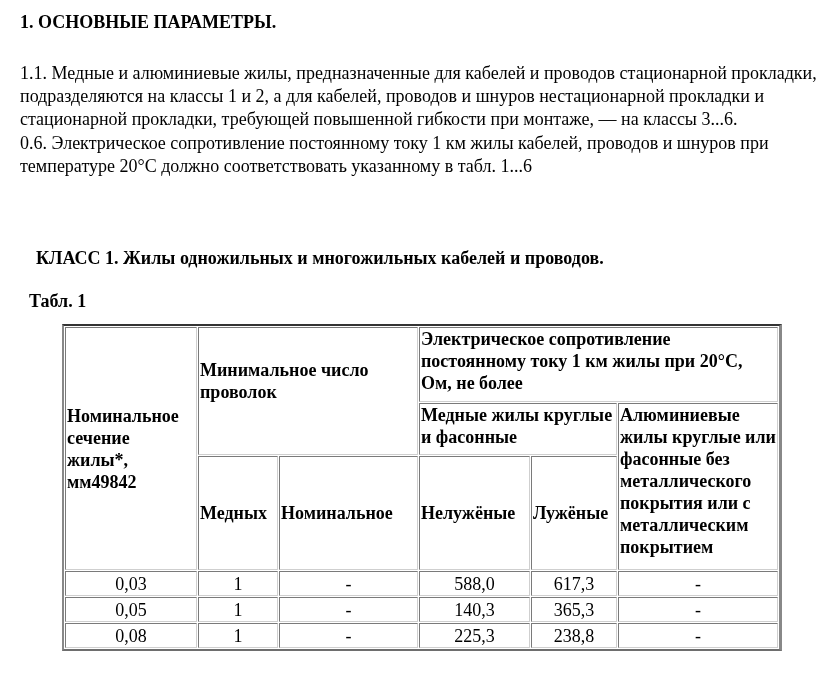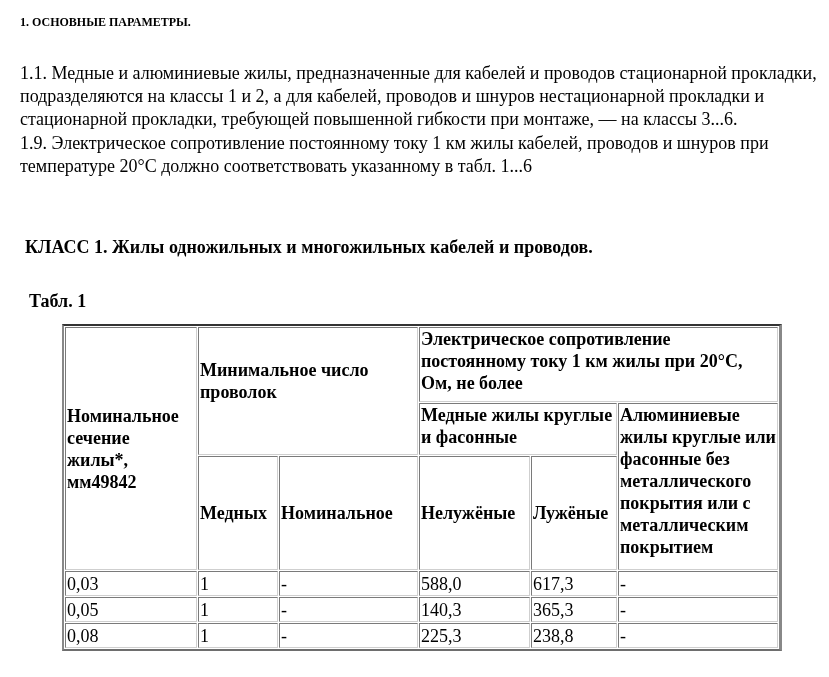--- a/index.html
+++ b/index.html
@@ -10,7 +10,7 @@
   }
   .h1 {
     position: absolute; left: 20px; top: 10px;
-    font-size: 12px; font-weight: bold; margin: 0; line-height: 24px;
+    font-size: 18px; font-weight: bold; margin: 0; line-height: 24px;
   }
   .para {
     position: absolute; left: 20px; top: 62px; width: 805px;

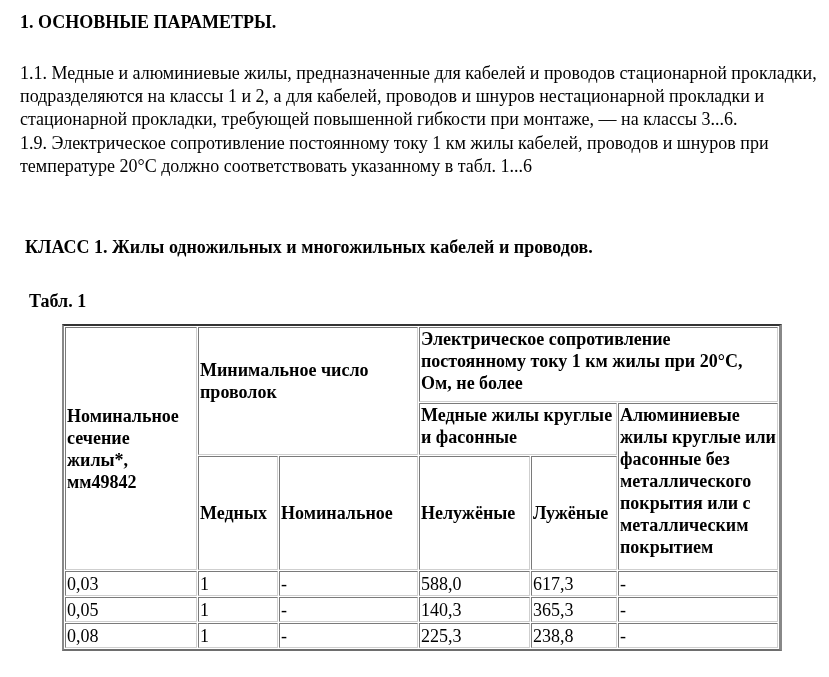--- a/index.html
+++ b/index.html
@@ -53,7 +53,7 @@
 
 <p class="para">
   <b>1.1.</b><span> Медные и алюминиевые жилы, предназначенные для кабелей и проводов стационарной прокладки, подразделяются на классы 1 и 2, а для кабелей, проводов и шнуров нестационарной прокладки и стационарной прокладки, требующей повышенной гибкости при монтаже, — на классы 3...6.</span><br>
-  <b>1.9.</b> <span class="underlined">Электрическое сопротивление</span><span> постоянному току 1 км жилы кабелей, проводов и шнуров при температуре 20°С должно соответствовать указанному в табл. 1...6</span>
+  <b>0.6.</b> <span class="underlined">Электрическое сопротивление</span><span> постоянному току 1 км жилы кабелей, проводов и шнуров при температуре 20°С должно соответствовать указанному в табл. 1...6</span>
 </p>
 
 <h2 class="class-head">КЛАСС 1. Жилы одножильных и многожильных кабелей и проводов.</h2>

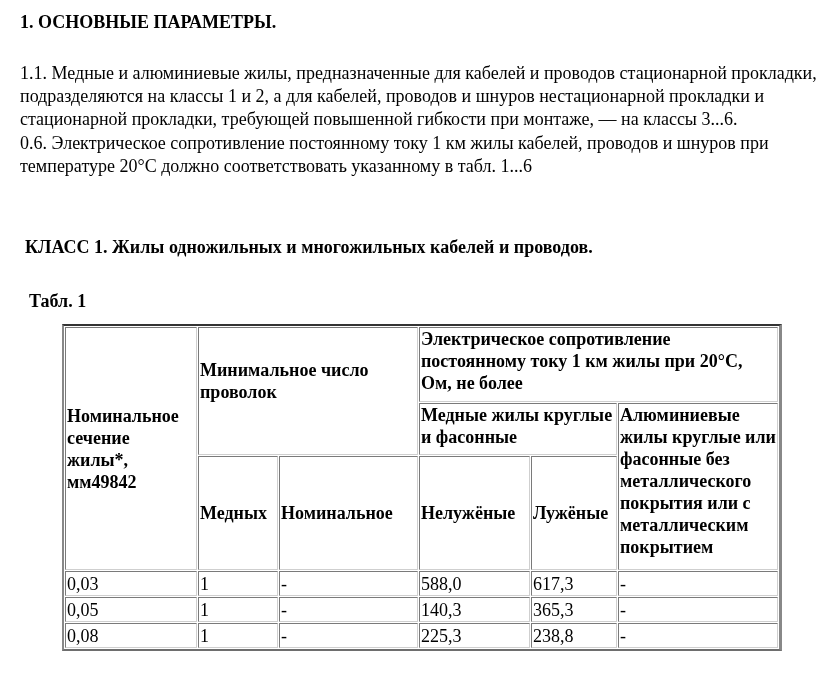--- a/index.html
+++ b/index.html
@@ -23,7 +23,7 @@
   }
   .class-head {
     position: absolute; left: 20px; top: 230px;
-    font-size: 18px; font-weight: bold; margin: 5px; line-height: 24px;
+    font-size: 18px; font-weight: bold; margin: 16px; line-height: 24px;
   }
   .tab-label {
     position: absolute; left: 20px; top: 280px;

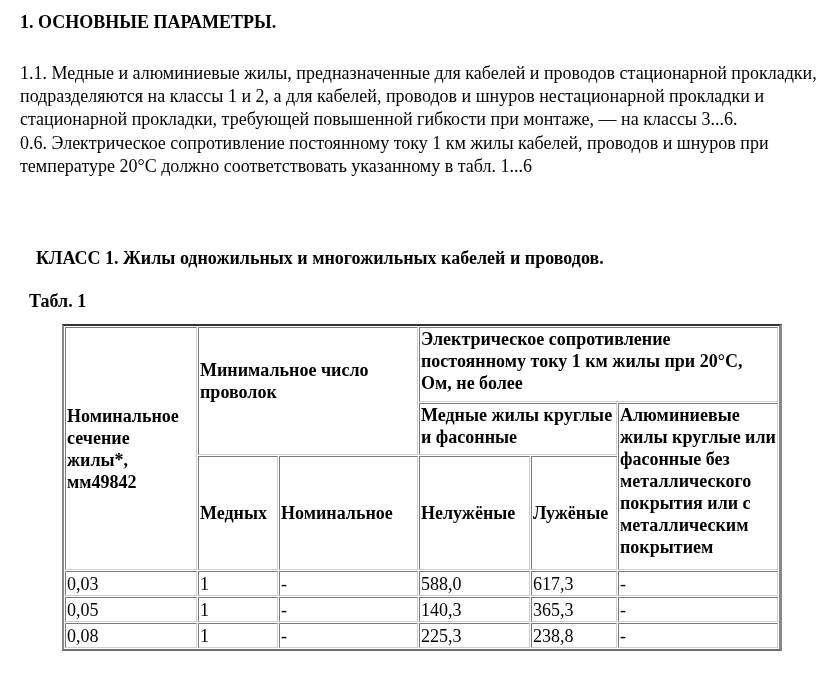--- a/index.html
+++ b/index.html
@@ -44,7 +44,7 @@
   }
   table.spec td.hdr { font-weight: bold; }
   table.spec td.mid { vertical-align: middle; font-family: Liberation Serif, serif; }
-  table.spec tr.data td { height: 23px; vertical-align: middle; line-height: 22px; }
+  table.spec tr.data td { height: 23px; vertical-align: middle; line-height: 22px; text-align: center; }
 </style>
 </head>
 <body>

